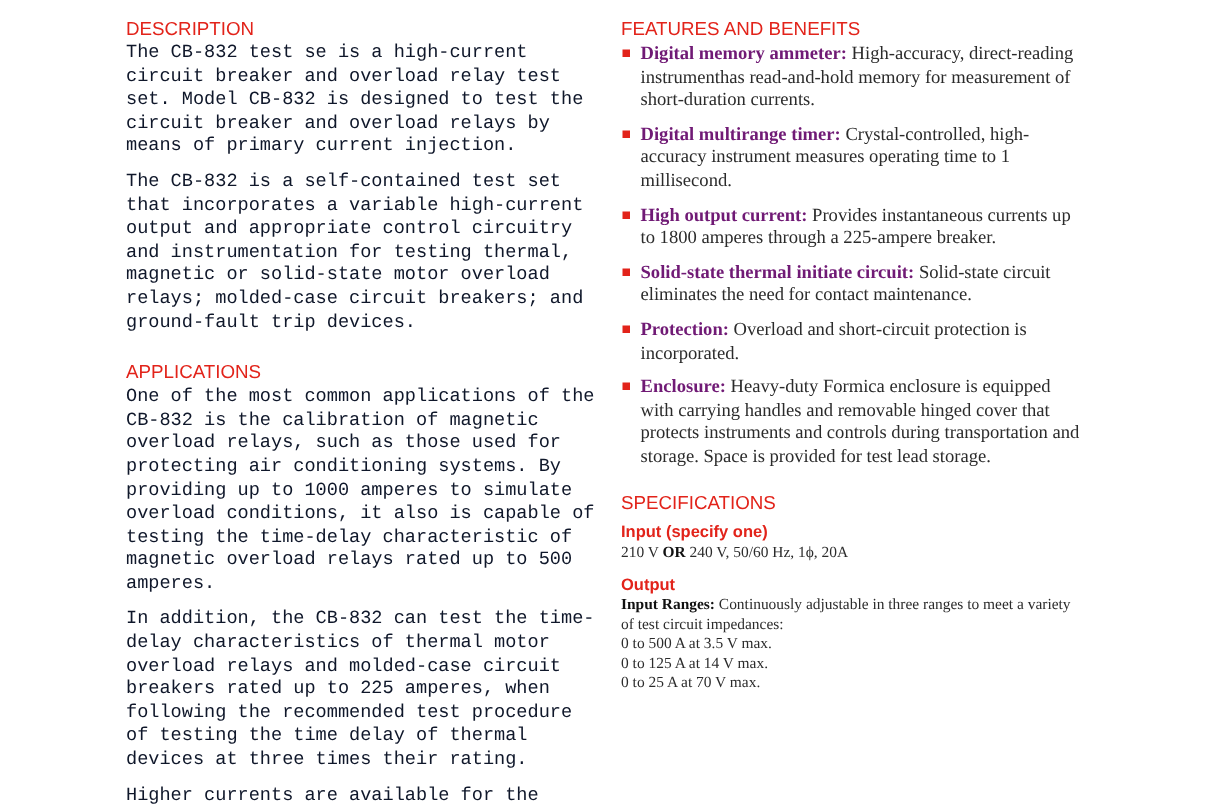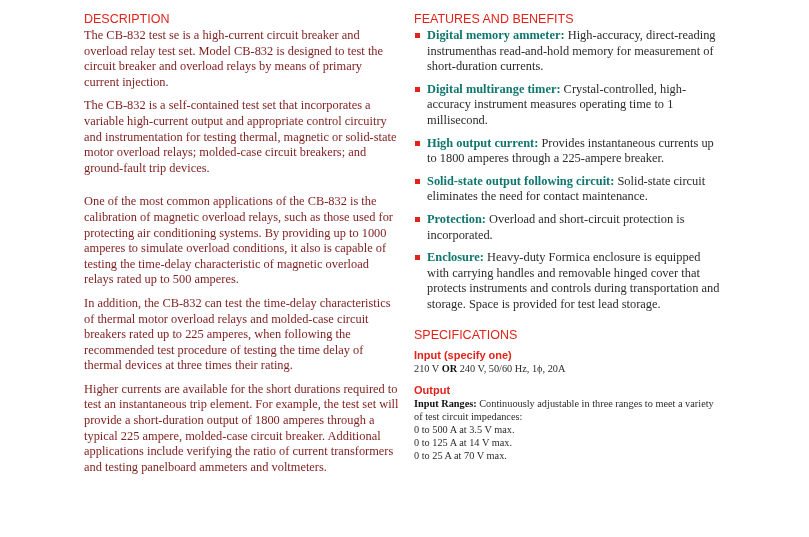--- a/index.html
+++ b/index.html
@@ -18,8 +18,8 @@
       margin: 0; line-height: 14px;
     }
     .para {
-      font-family: Liberation Serif, serif;
-      font-size: 12.4px; color: #7f1d1d; line-height: 15.6px; margin: 0 0 8px 0;
+      font-family: Liberation Mono, monospace;
+      font-size: 12.4px; color: #0f172a; line-height: 15.6px; margin: 0 0 8px 0;
     }
     .gap-sec { height: 10px; }
     .feat { position: relative; padding-left: 13px; margin: 0 0 7px 0;

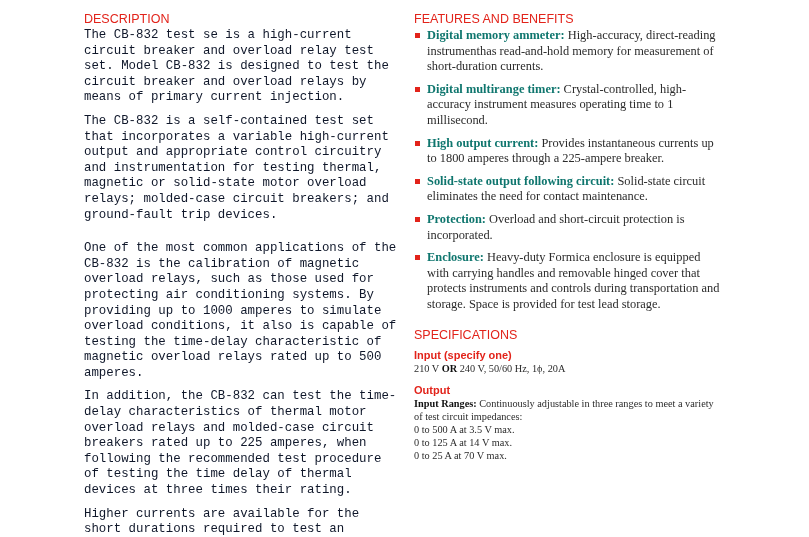--- a/index.html
+++ b/index.html
@@ -25,7 +25,7 @@
     .feat { position: relative; padding-left: 13px; margin: 0 0 7px 0;
       font-family: "Liberation Serif", serif; font-size: 12.4px; color: #2b2b2b; line-height: 15.6px; }
     .feat .bullet { position: absolute; left: 1px; top: 5px; width: 5px; height: 5px; background: #e2231a; }
-    .feat b { color: #0f766e; }
+    .feat b { color: #701a75; }
     .spec { font-family: "Liberation Serif", serif; font-size: 10.3px; color: #2b2b2b; line-height: 13px; margin: 0; }
     .spec b { color: #111; }
   </style>

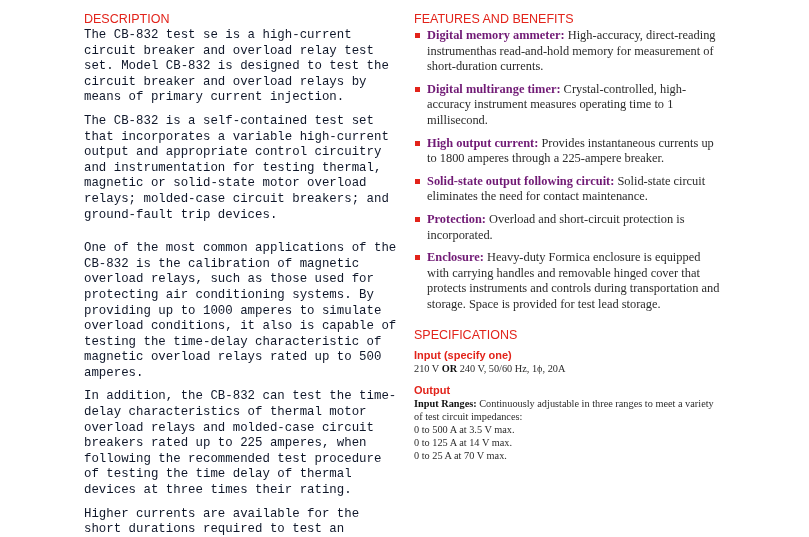--- a/index.html
+++ b/index.html
@@ -52,7 +52,7 @@
     <div class="feat"><span class="bullet"></span><b>Digital memory ammeter:</b><span> High-accuracy, direct-reading instrumenthas read-and-hold memory for measurement of short-duration currents.</span></div>
     <div class="feat"><span class="bullet"></span><b>Digital multirange timer:</b><span> Crystal-controlled, high-accuracy instrument measures operating time to 1 millisecond.</span></div>
     <div class="feat"><span class="bullet"></span><b>High output current:</b><span> Provides instantaneous currents up to 1800 amperes through a 225-ampere breaker.</span></div>
-    <div class="feat"><span class="bullet"></span><b>Solid-state output following circuit:</b><span> Solid-state circuit eliminates the need for contact maintenance.</span></div>
+    <div class="feat"><span class="bullet"></span><b>Solid-state thermal initiate circuit:</b><span> Solid-state circuit eliminates the need for contact maintenance.</span></div>
     <div class="feat"><span class="bullet"></span><b>Protection:</b><span> Overload and short-circuit protection is incorporated.</span></div>
     <div class="feat"><span class="bullet"></span><b>Enclosure:</b><span> Heavy-duty Formica enclosure is equipped with carrying handles and removable hinged cover that protects instruments and controls during transportation and storage. Space is provided for test lead storage.</span></div>
   </div>

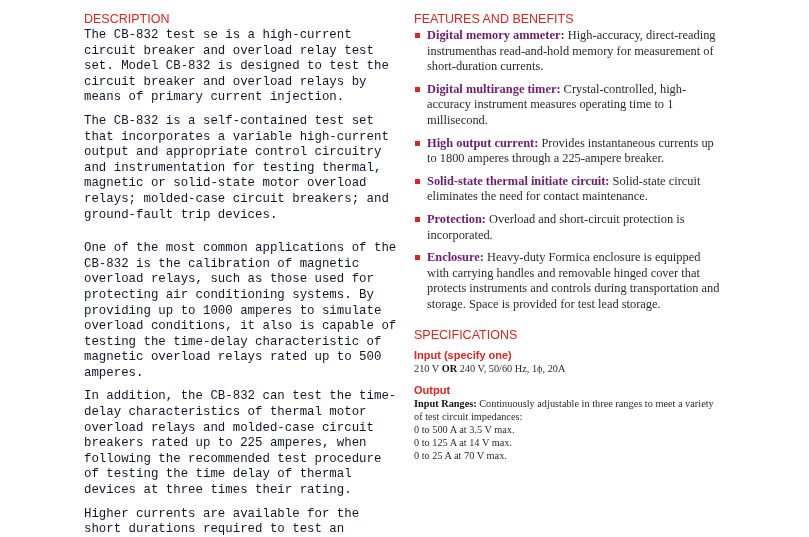--- a/index.html
+++ b/index.html
@@ -40,6 +40,7 @@
   </div>
   <div class="gap-sec"></div>
   <div>
+    <h2 class="h-section">APPLICATIONS</h2>
     <p class="para">One of the most common applications of the CB-832 is the calibration of magnetic overload  relays, such as those used for protecting air conditioning systems.  By providing up to 1000 amperes to simulate overload conditions, it also is capable of testing the time-delay characteristic of magnetic overload relays rated up to 500 amperes.</p>
     <p class="para">In addition, the CB-832 can test the time-delay characteristics of thermal motor overload relays and molded-case circuit breakers rated up to 225 amperes, when following the recommended test procedure of testing the time delay of thermal devices at three times their rating.</p>
     <p class="para">Higher currents are available for the short durations required to test an instantaneous trip element. For example, the test set will provide a short-duration output of 1800 amperes through a typical 225 ampere, molded-case circuit breaker.  Additional applications include verifying the ratio of current transformers and testing panelboard ammeters and voltmeters.</p>

